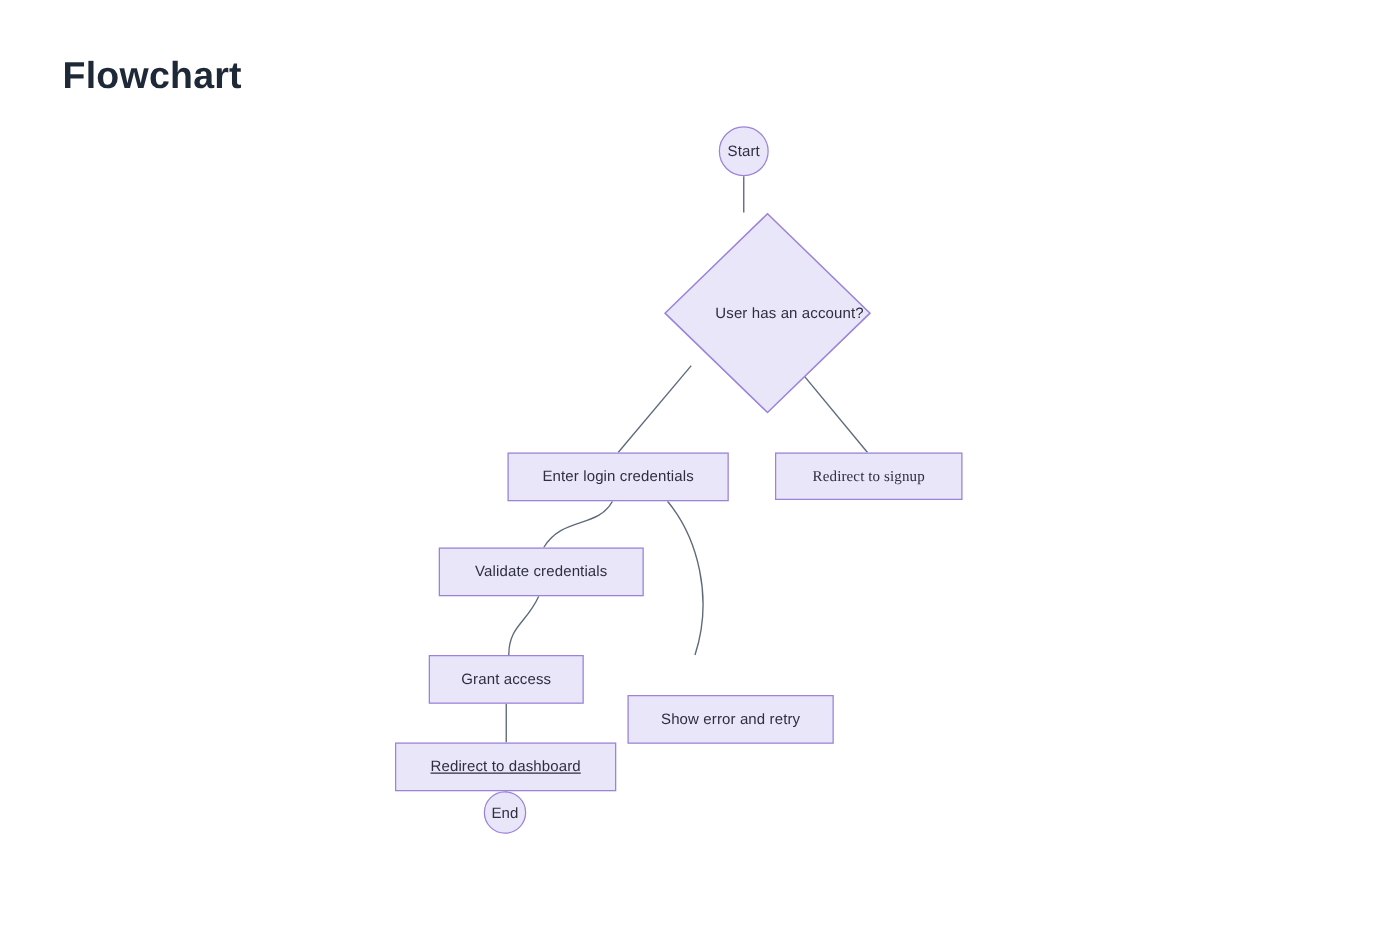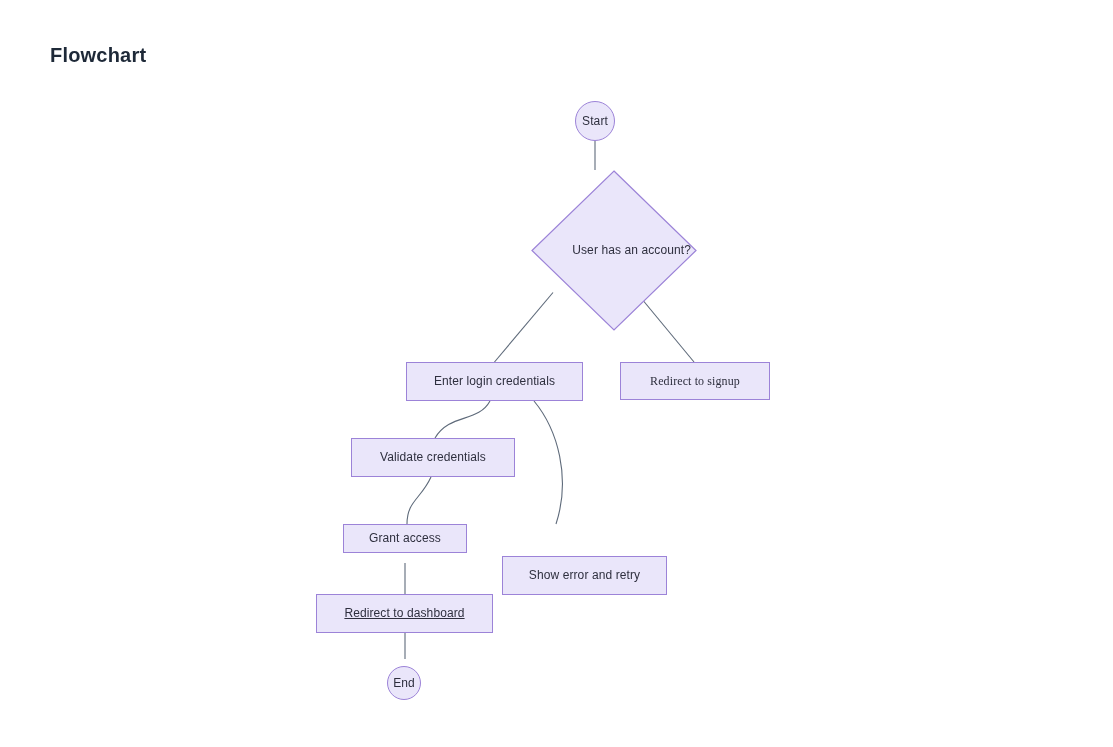--- a/index.html
+++ b/index.html
@@ -19,7 +19,7 @@
   }
   .page-title{
     position:absolute;left:50px;top:44px;margin:0;
-    font-size:20px;font-weight:800;letter-spacing:.2px;
+    font-size:30px;font-weight:800;letter-spacing:.2px;
     color:var(--title-text);
   }
   .edges{

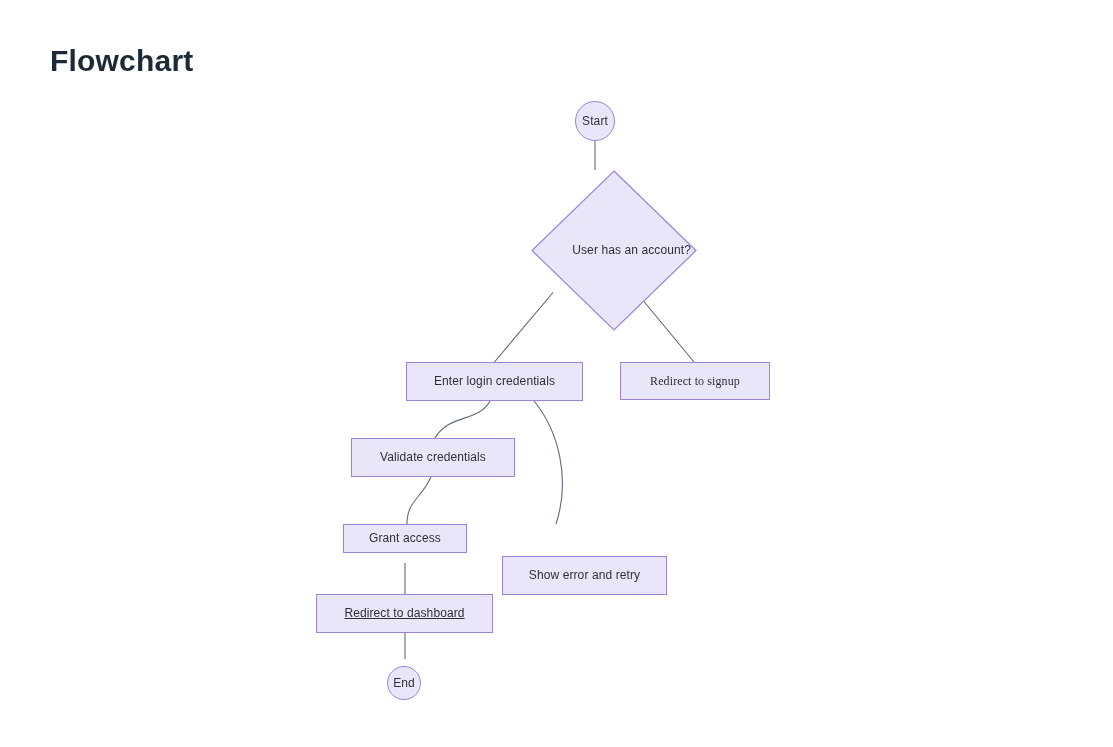--- a/index.html
+++ b/index.html
@@ -81,7 +81,7 @@
   <span class="node-label">Validate credentials</span>
 </div>
 
-<div class="node" style="left:343px;top:524px;width:124px;height:29px;">
+<div class="node" style="left:343px;top:524px;width:124px;height:39px;">
   <span class="node-label">Grant access</span>
 </div>
 

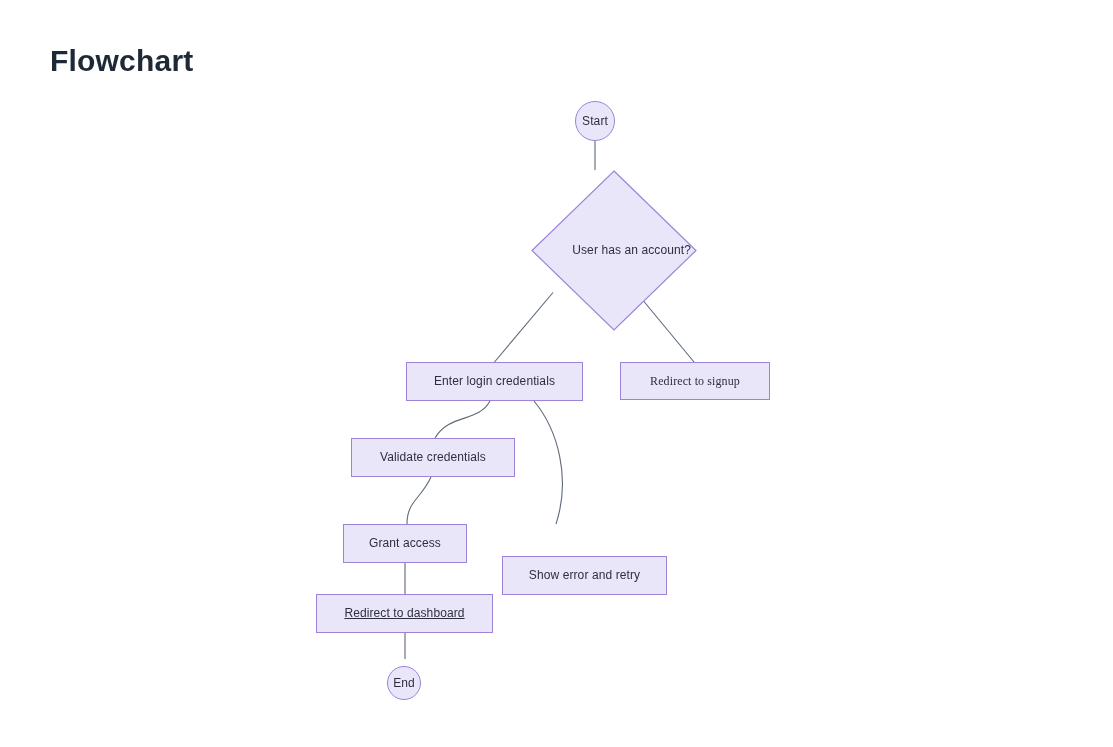--- a/index.html
+++ b/index.html
@@ -93,7 +93,7 @@
   <span class="node-label">Redirect to dashboard</span>
 </div>
 
-<div class="node circle" style="left:387px;top:666px;width:34px;height:34px;">
+<div class="node circle" style="left:387px;top:633px;width:34px;height:34px;">
   <span class="node-label">End</span>
 </div>
 

